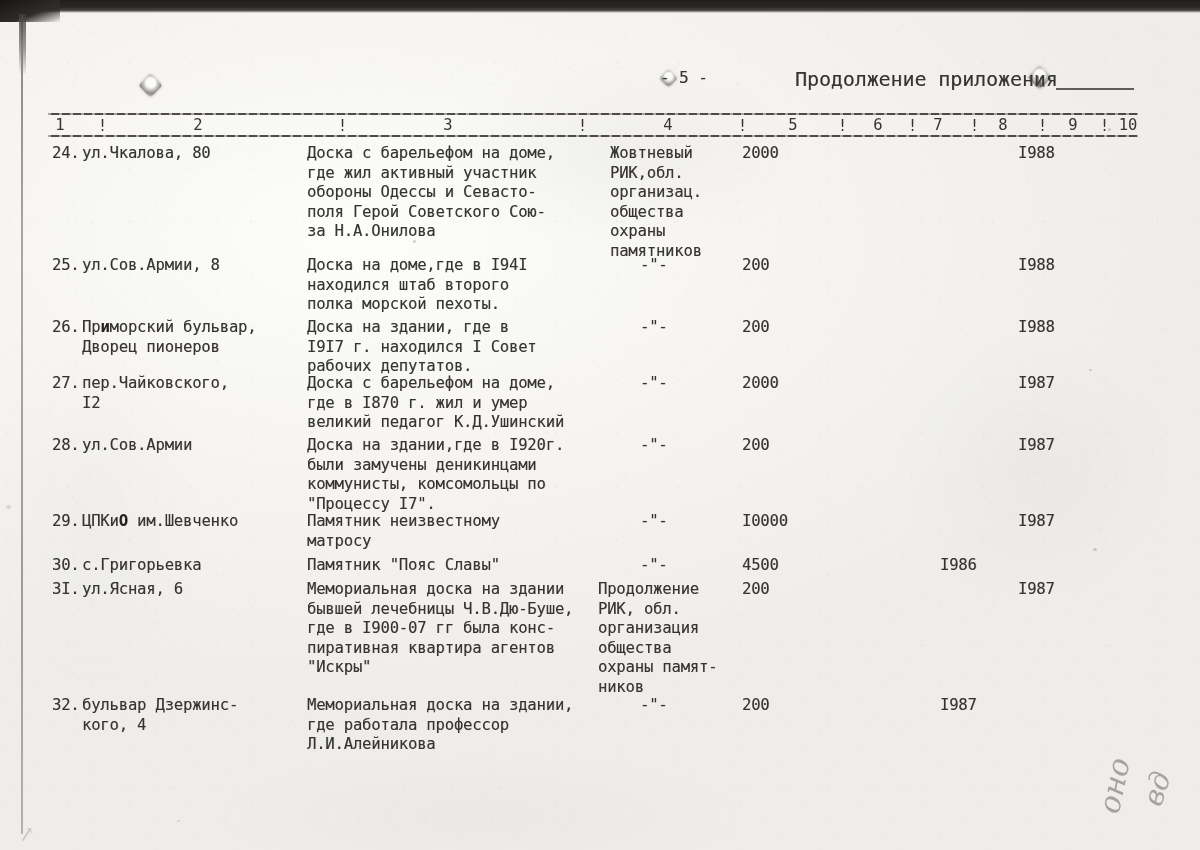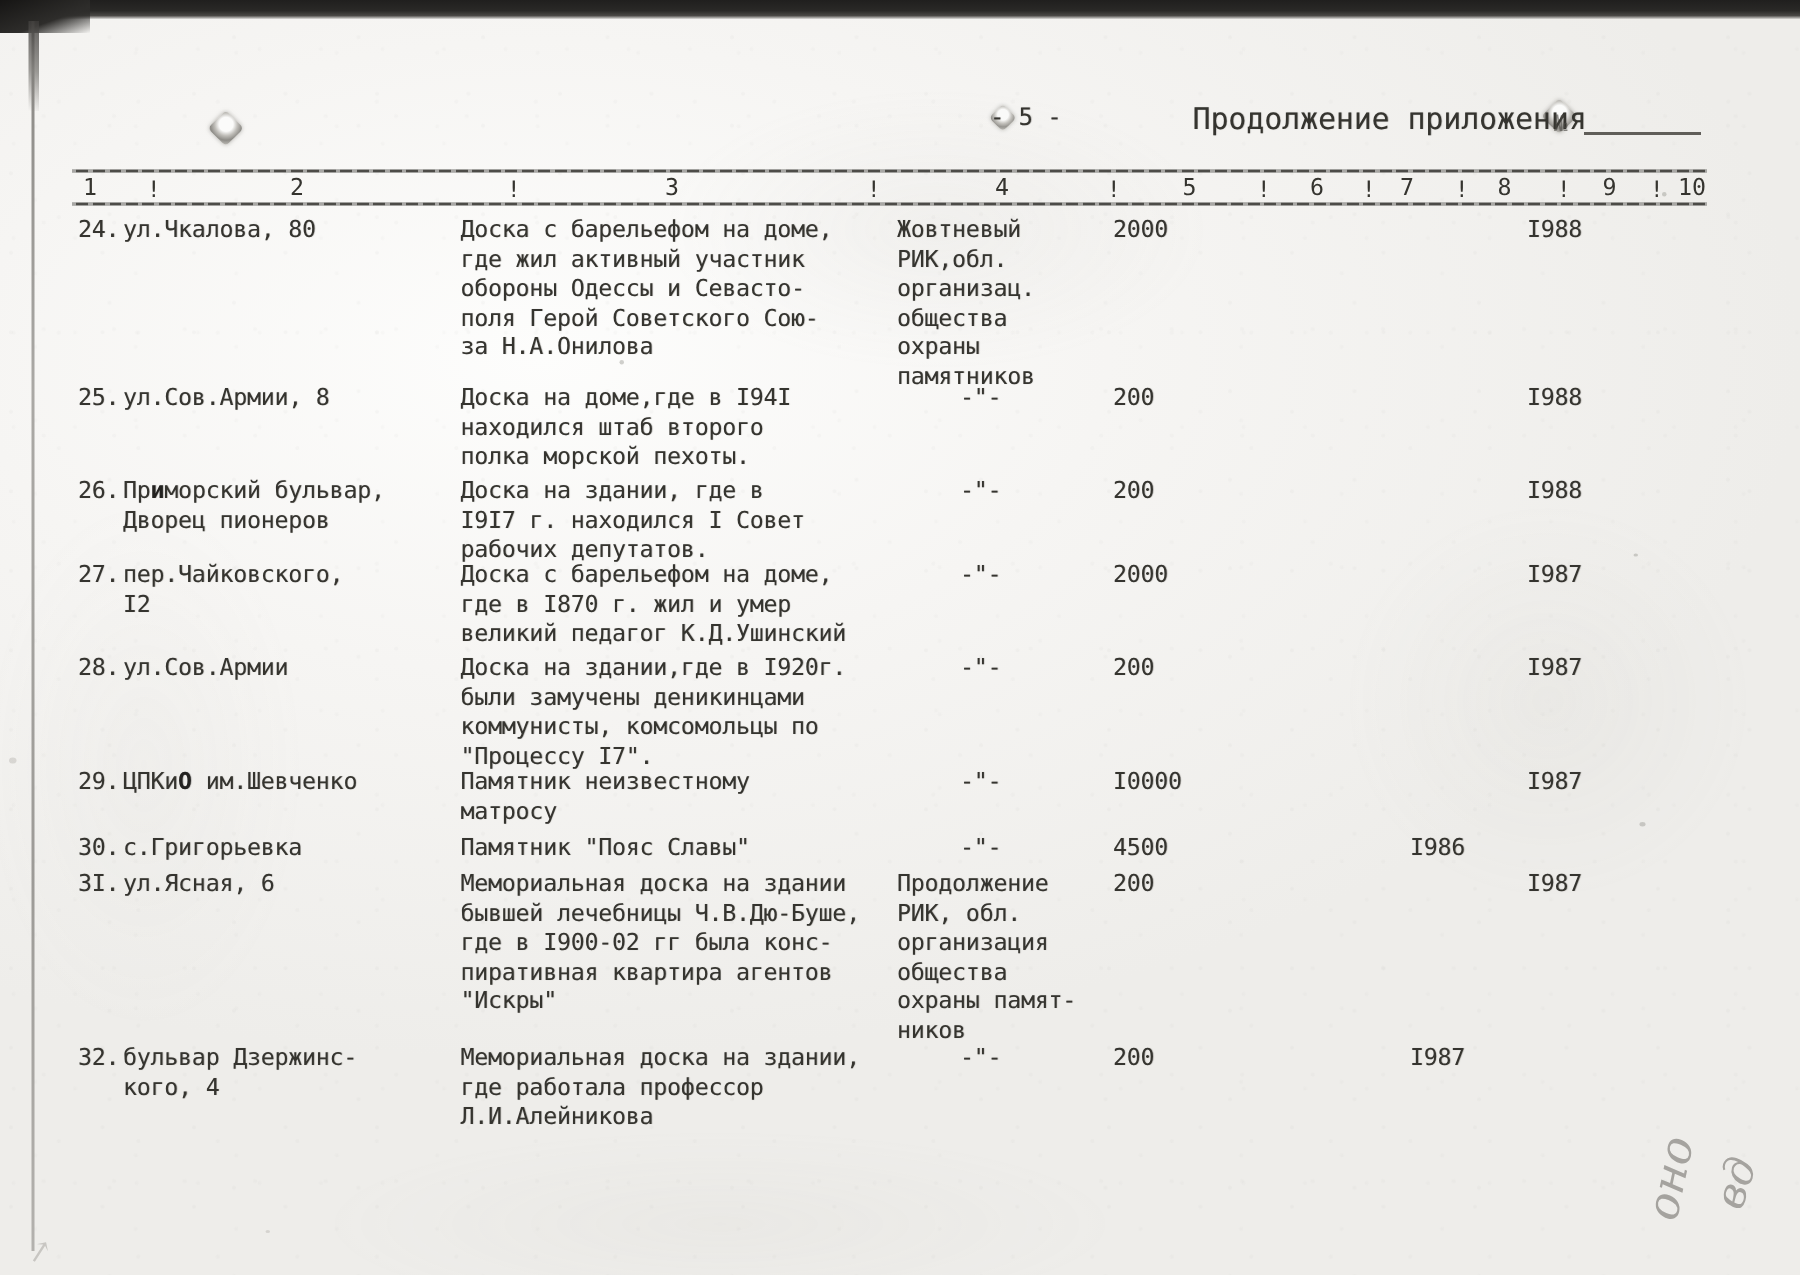--- a/index.html
+++ b/index.html
@@ -283,7 +283,7 @@
 обороны Одессы и Севасто-
 поля Герой Советского Сою-
 за Н.А.Онилова</div>
-        <div class="cell c-org" style="top: 0px;">Жовтневый
+        <div class="cell c-org" style="top: 0px; margin-left: 12px;">Жовтневый
 РИК,обл.
 организац.
 общества

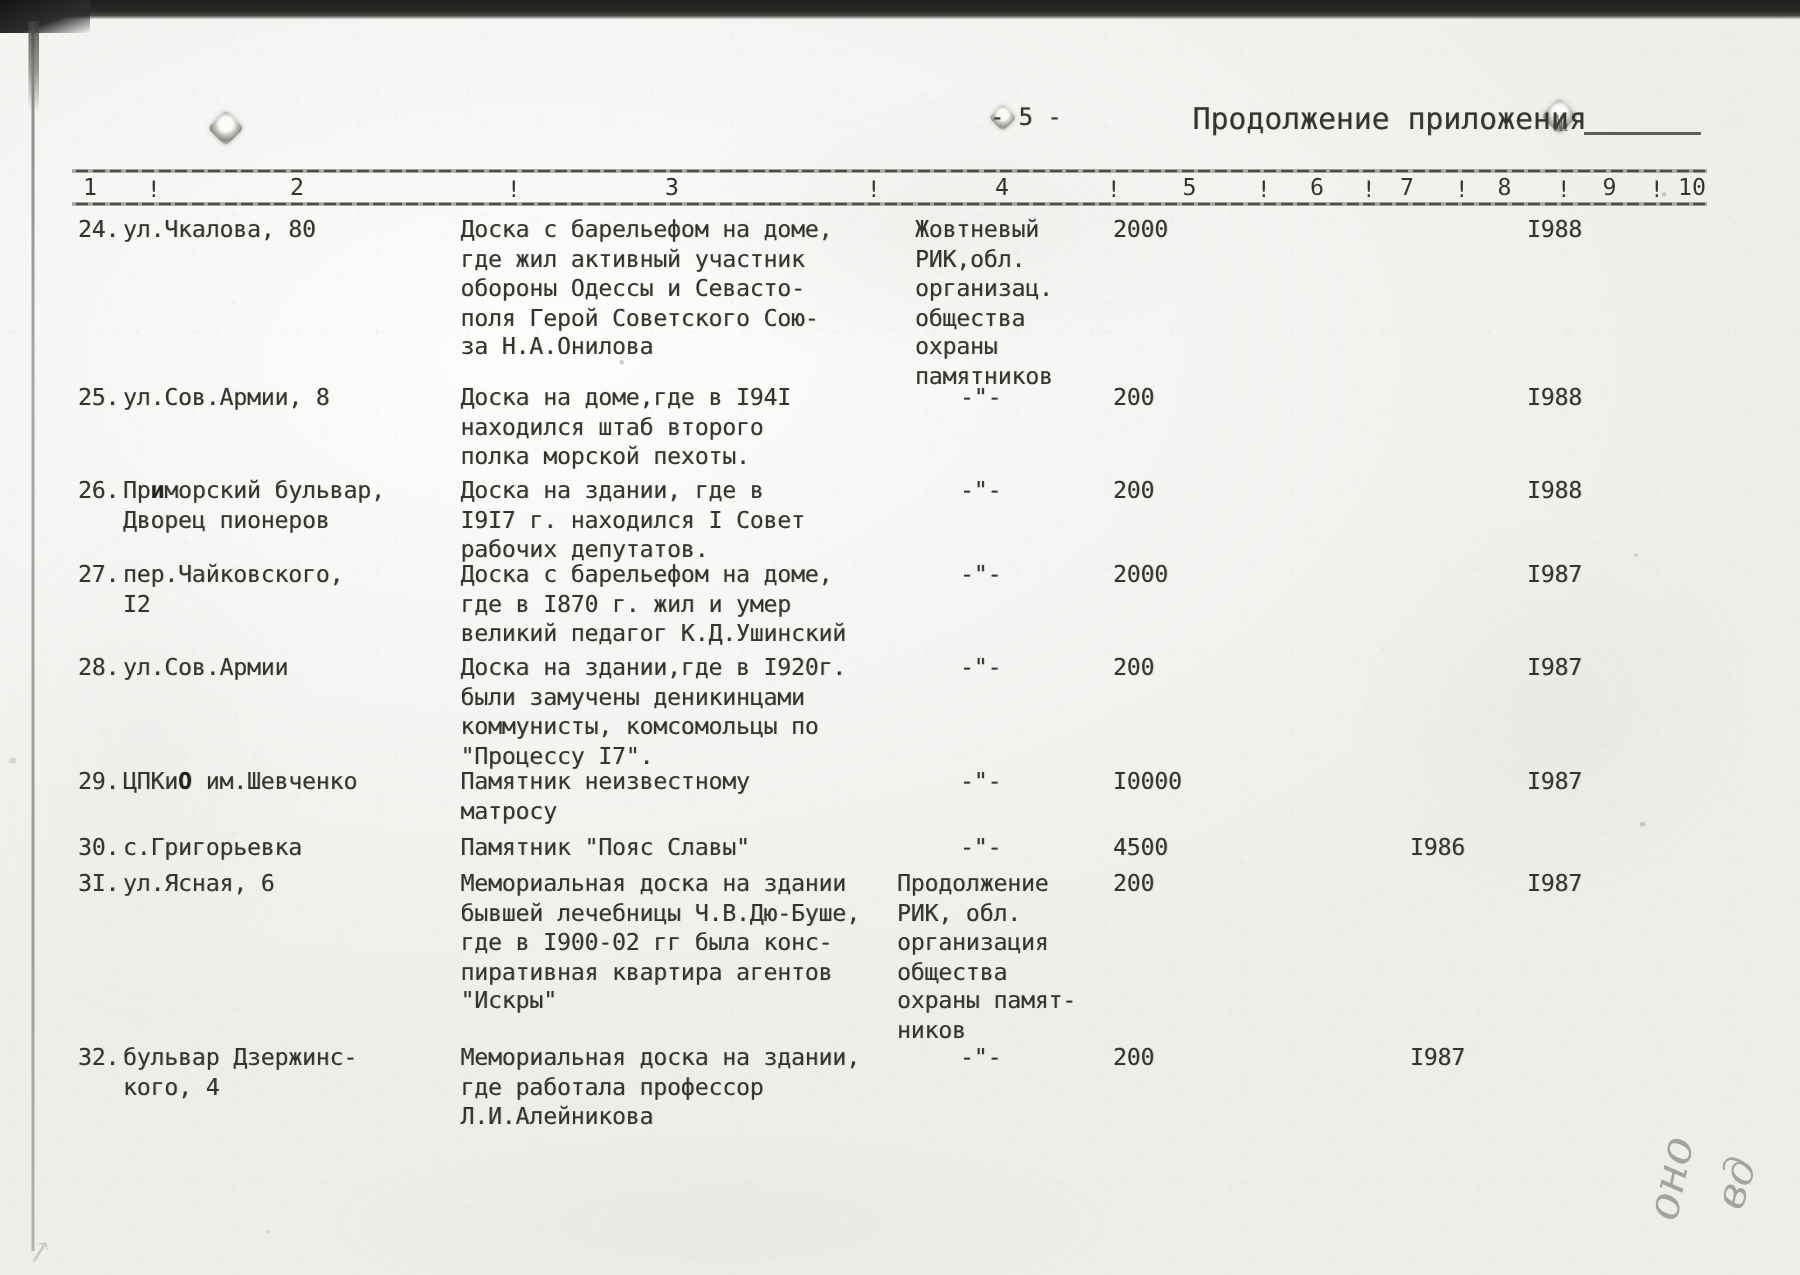--- a/index.html
+++ b/index.html
@@ -357,7 +357,7 @@
         <div class="cell c-addr" style="top: 0px;">ул.Ясная, 6</div>
         <div class="cell c-desc" style="top: 0px;">Мемориальная доска на здании
 бывшей лечебницы Ч.В.Дю-Буше,
-где в I900-02 гг была конс-
+где в I900-07 гг была конс-
 пиративная квартира агентов
 "Искры"</div>
         <div class="cell c-org" style="top: 0px;">Продолжение

